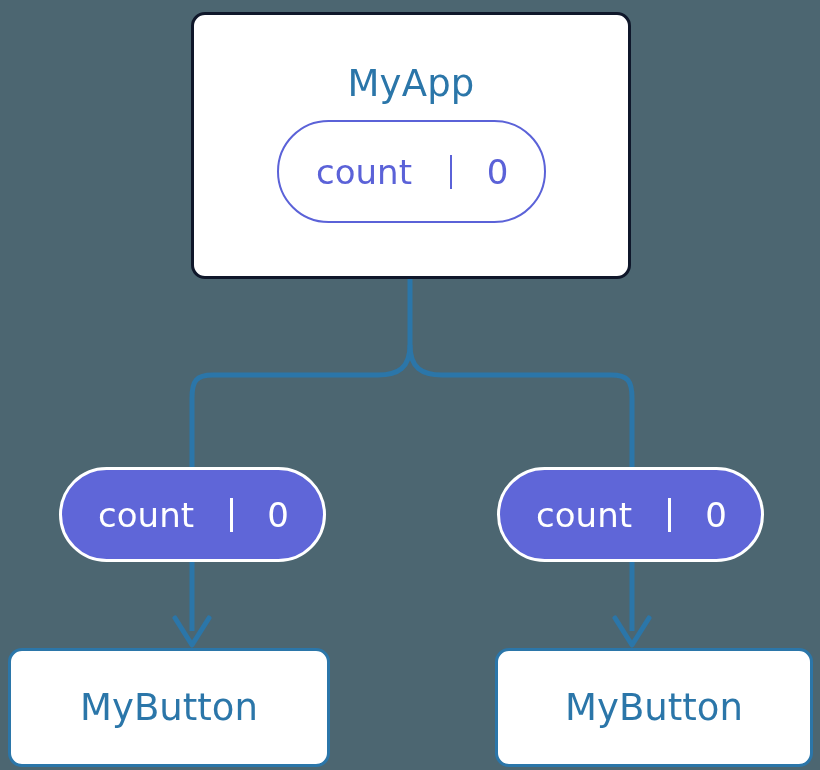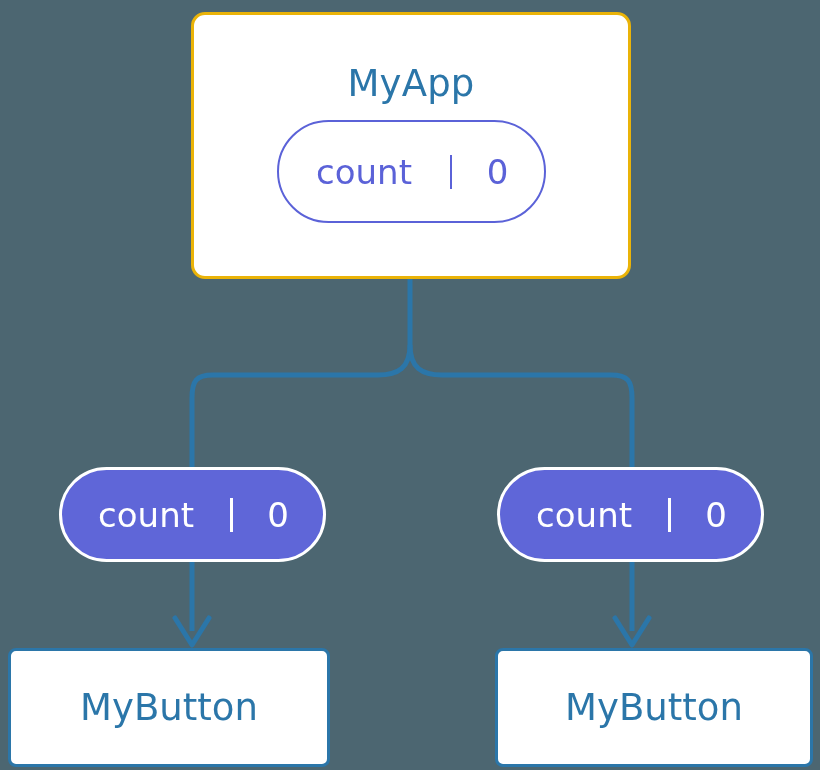--- a/index.html
+++ b/index.html
@@ -39,7 +39,7 @@
   
   .component-card {
     background: #ffffff;
-    border: 3px solid #eab308;
+    border: 3px solid #0f172a;
     border-radius: 14px;
     display: flex;
     flex-direction: column;

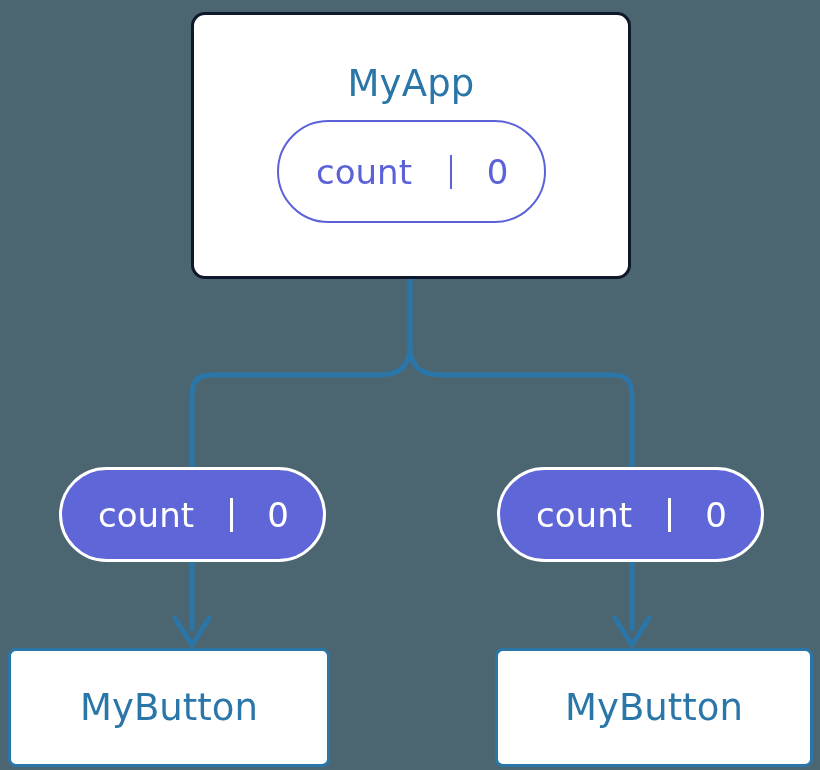--- a/index.html
+++ b/index.html
@@ -102,7 +102,7 @@
   .leaf-card {
     background: #ffffff;
     border: 3px solid #2b76a9;
-    border-radius: 8px;
+    border-radius: 14px;
     display: flex;
     align-items: center;
     justify-content: center;

